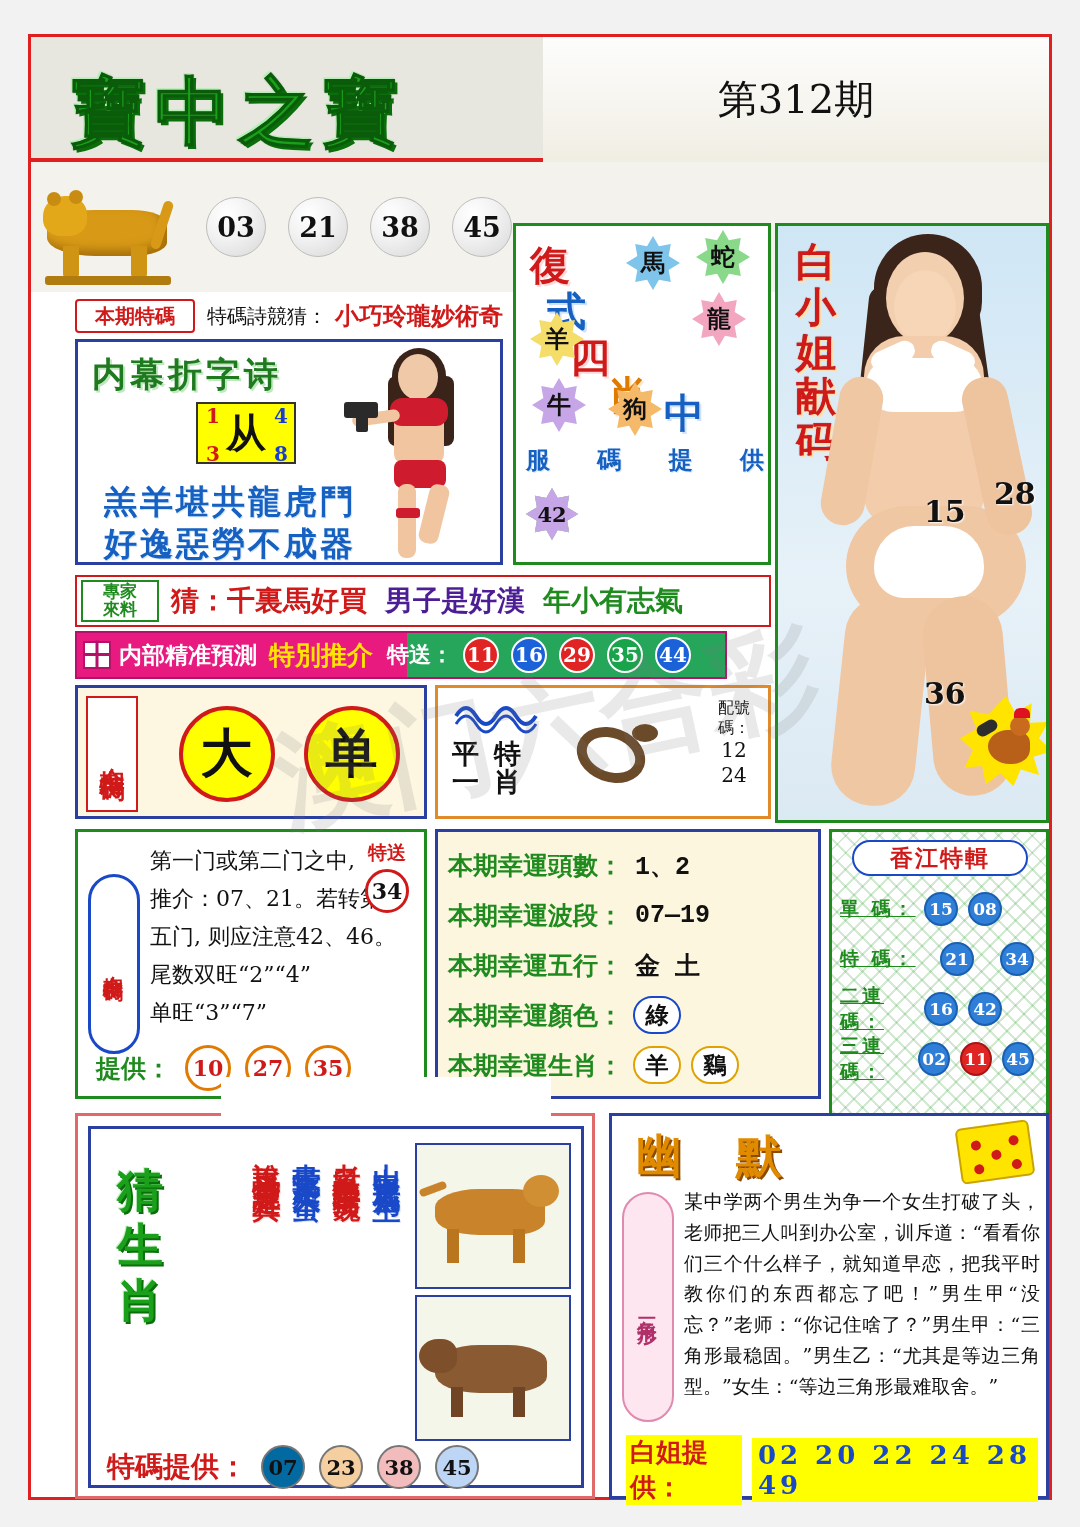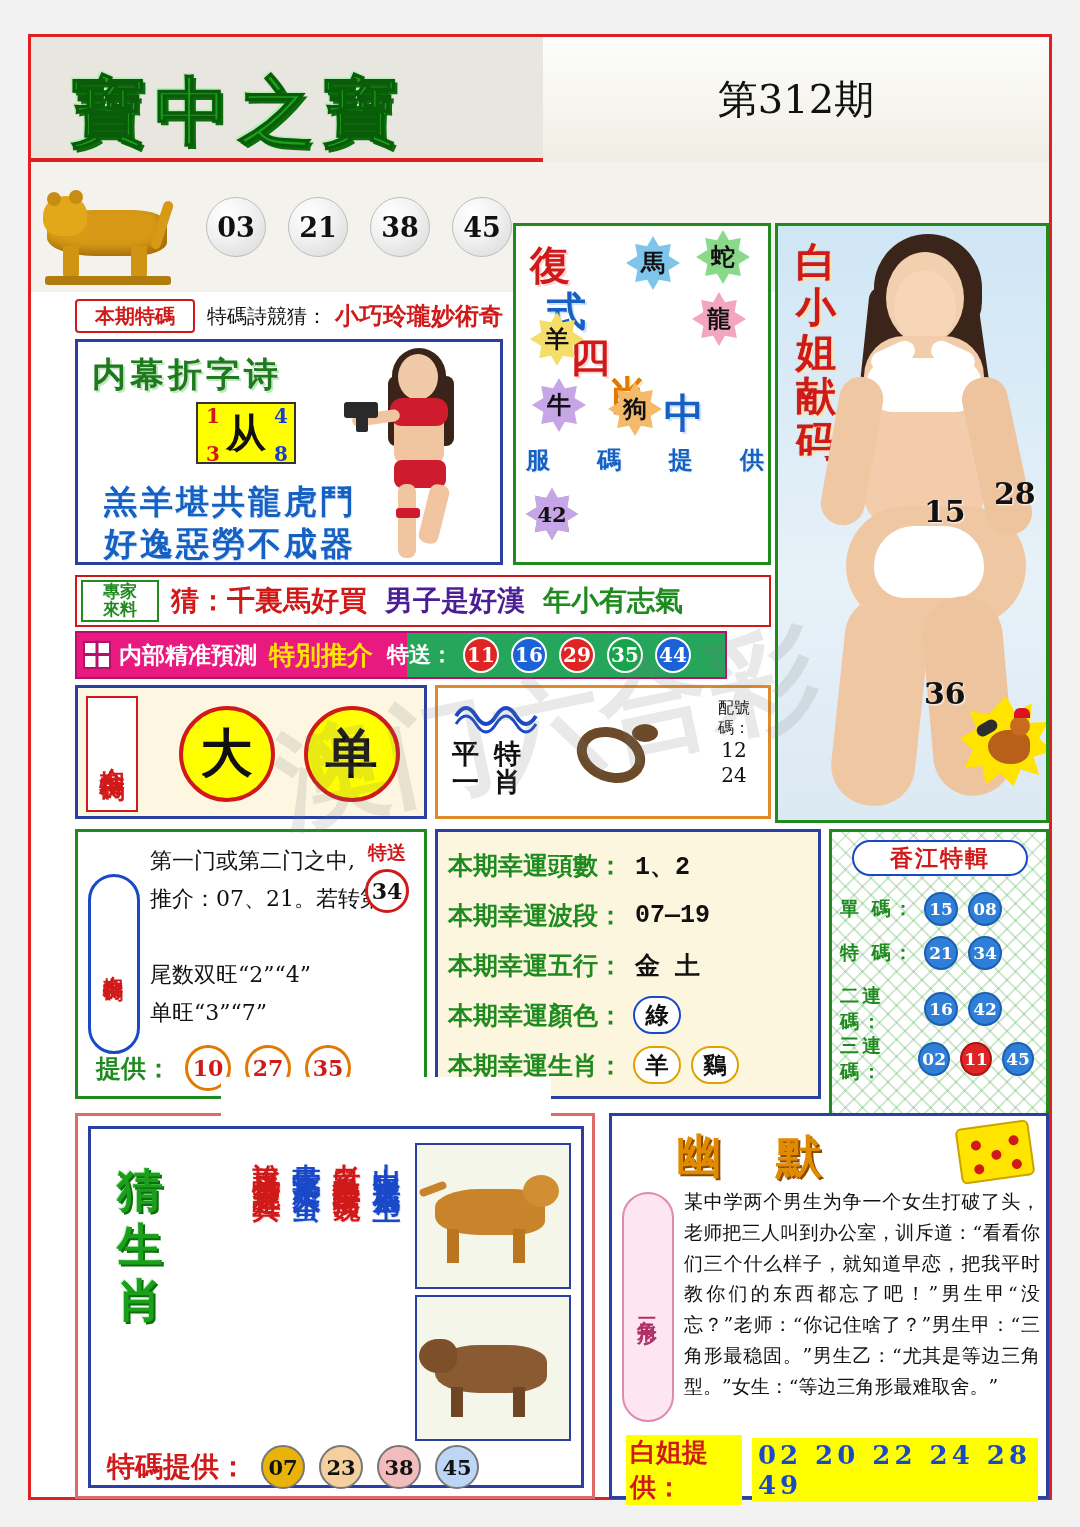--- a/index.html
+++ b/index.html
@@ -429,7 +429,7 @@
     display:flex; align-items:center;
     font-family:"DejaVu Serif","Liberation Serif",serif;
   }
-  .r2-row .k { font-size:19px; font-weight:bold; color:#1f8b1f; width:84px; letter-spacing:3px;}
+  .r2-row .k { font-size:19px; font-weight:bold; color:#1f8b1f; width:84px; letter-spacing:3px;text-decoration:underline;}
   .r2-row .bb {
     width:34px; height:34px; border-radius:50%;
     background:#2f7fd8; color:#fff; border:2px solid #1a5fb0;

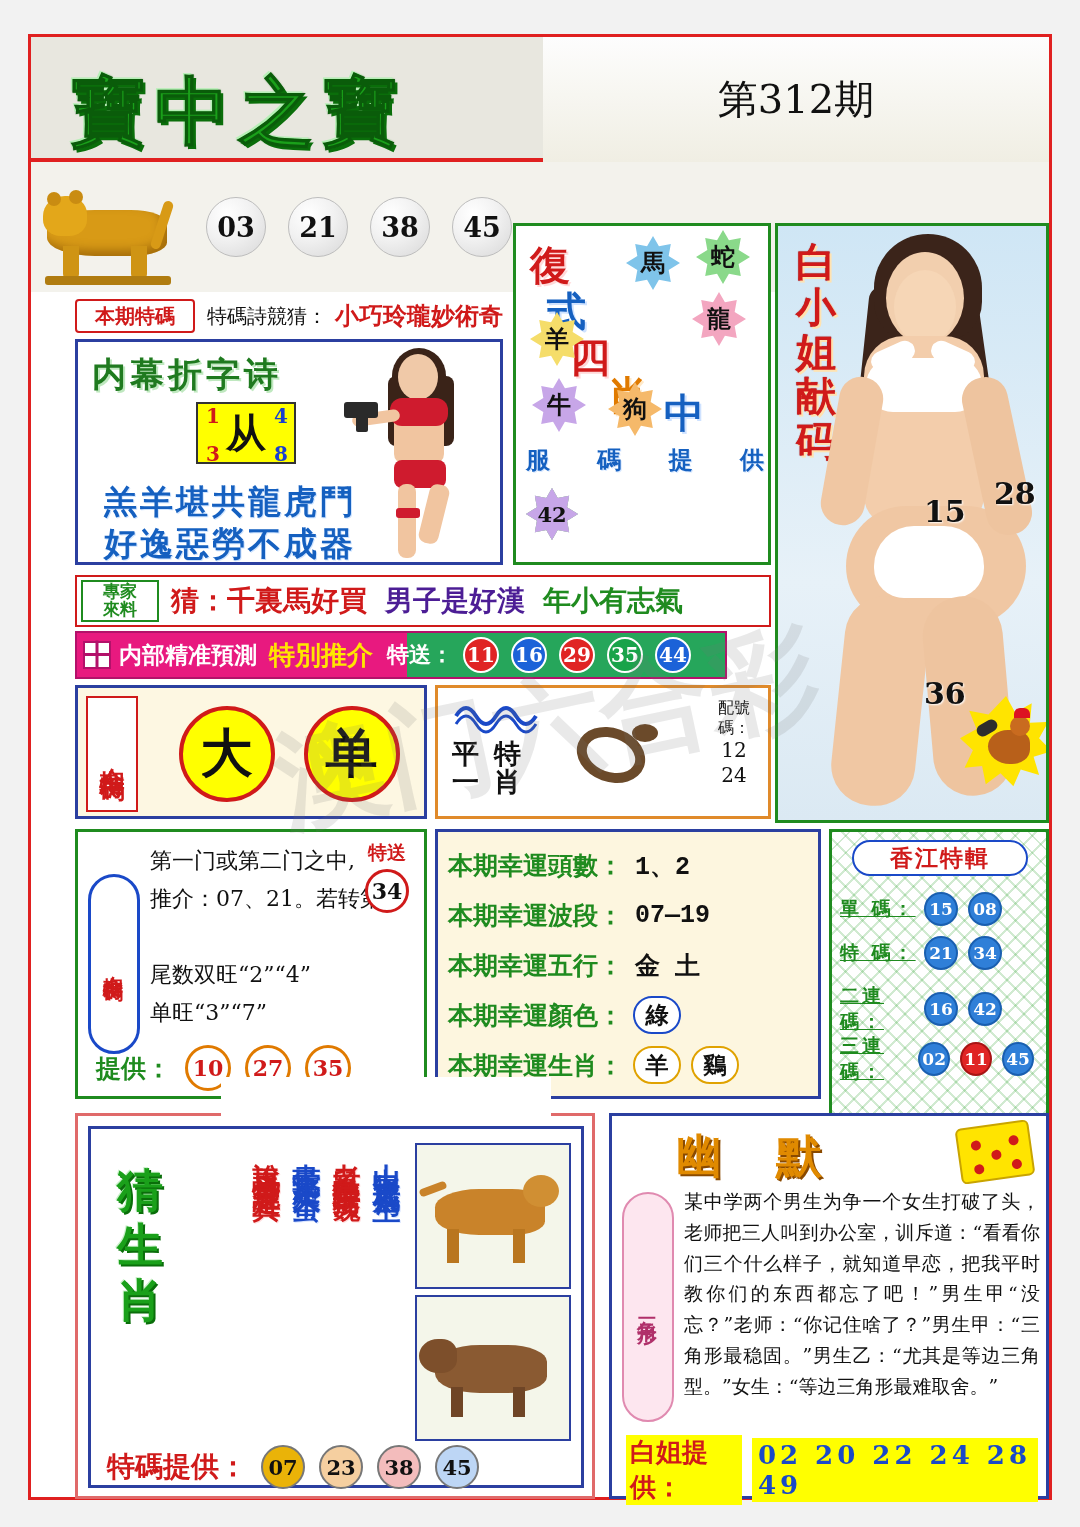--- a/index.html
+++ b/index.html
@@ -747,6 +747,7 @@
       <div class="l2-oval">今期特碼</div>
       <div class="l2-line l2-l1">第一门或第二门之中,</div>
       <div class="l2-line l2-l2">推介：07、21。若转第</div>
+      <div class="l2-line l2-l3">五门, 则应注意42、46。</div>
       <div class="l2-line l2-l4">尾数双旺“2”“4”</div>
       <div class="l2-line l2-l5">单旺“3”“7”</div>
       <div class="l2-send">

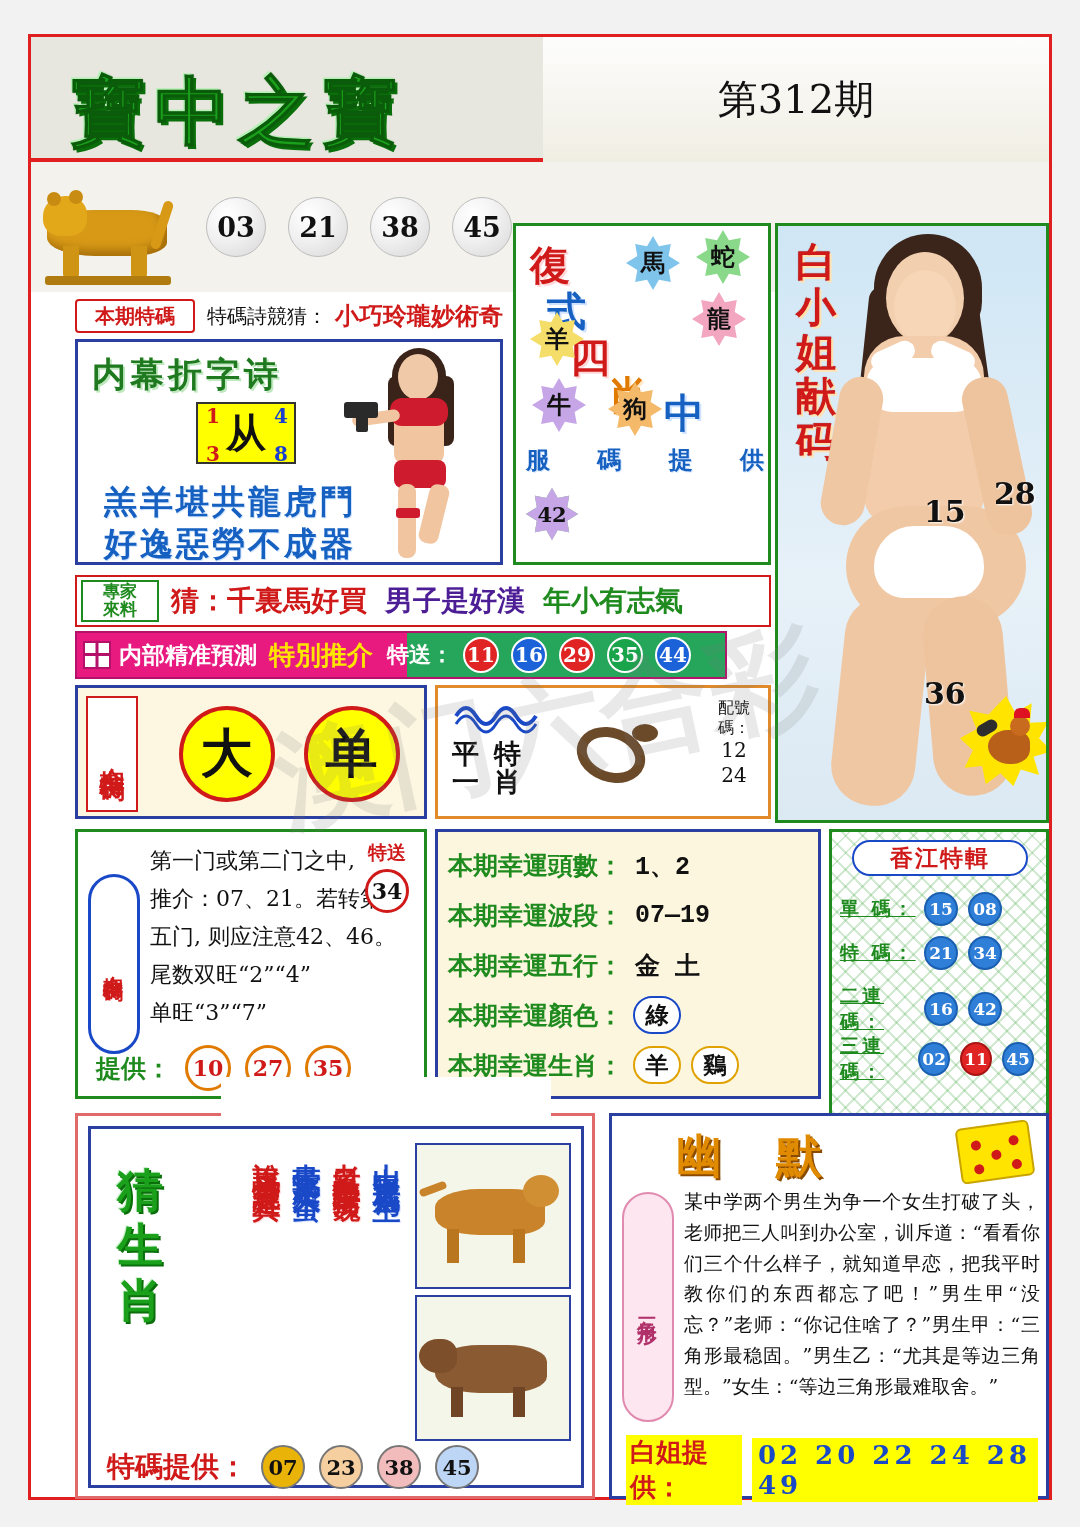--- a/index.html
+++ b/index.html
@@ -438,7 +438,7 @@
   }
   .r2-row .bb.red { background:#e02424; border-color:#a81414; }
   .r2-r1 { top:56px; }
-  .r2-r2 { top:100px; }
+  .r2-r2 { top:106px;justify-content:space-between; }
   .r2-r3 { top:156px; }
   .r2-r4 { top:206px; }
   

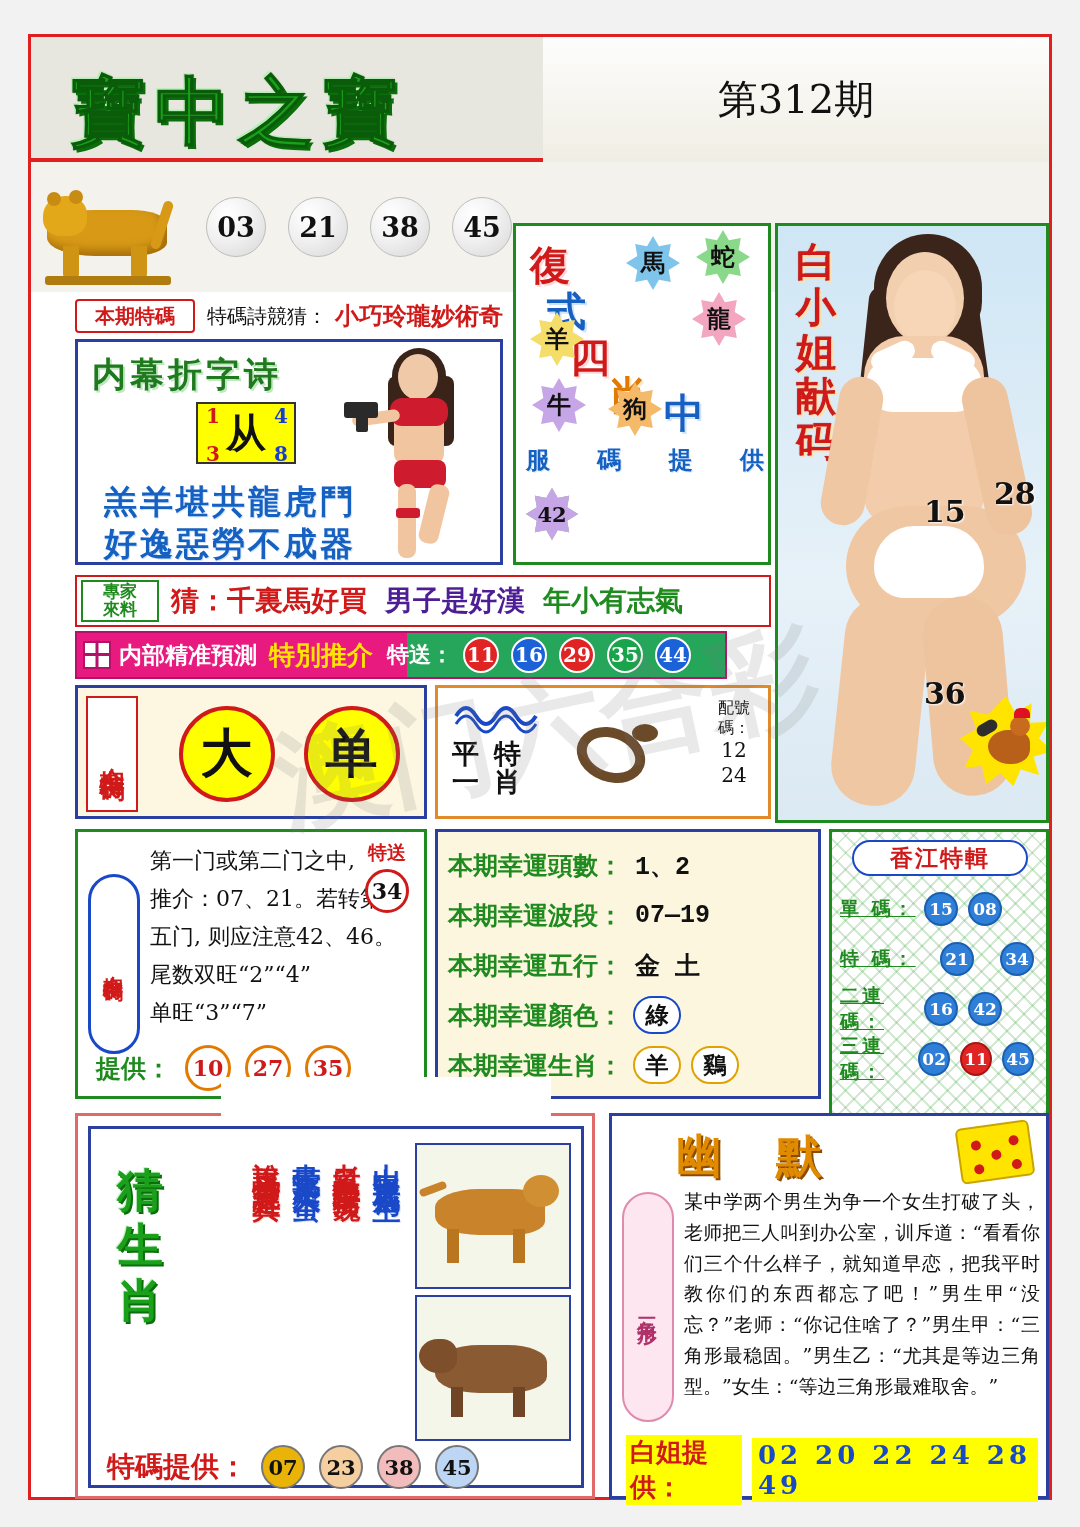--- a/index.html
+++ b/index.html
@@ -514,7 +514,6 @@
     font-size:46px; font-weight:bold; color:#e08a00;
     text-shadow:2px 2px 0 #8a4a00;
     letter-spacing:54px;
-    margin-left:40px;
   }
   .dice {
     position:absolute; right:14px; top:8px; width:74px; height:56px;

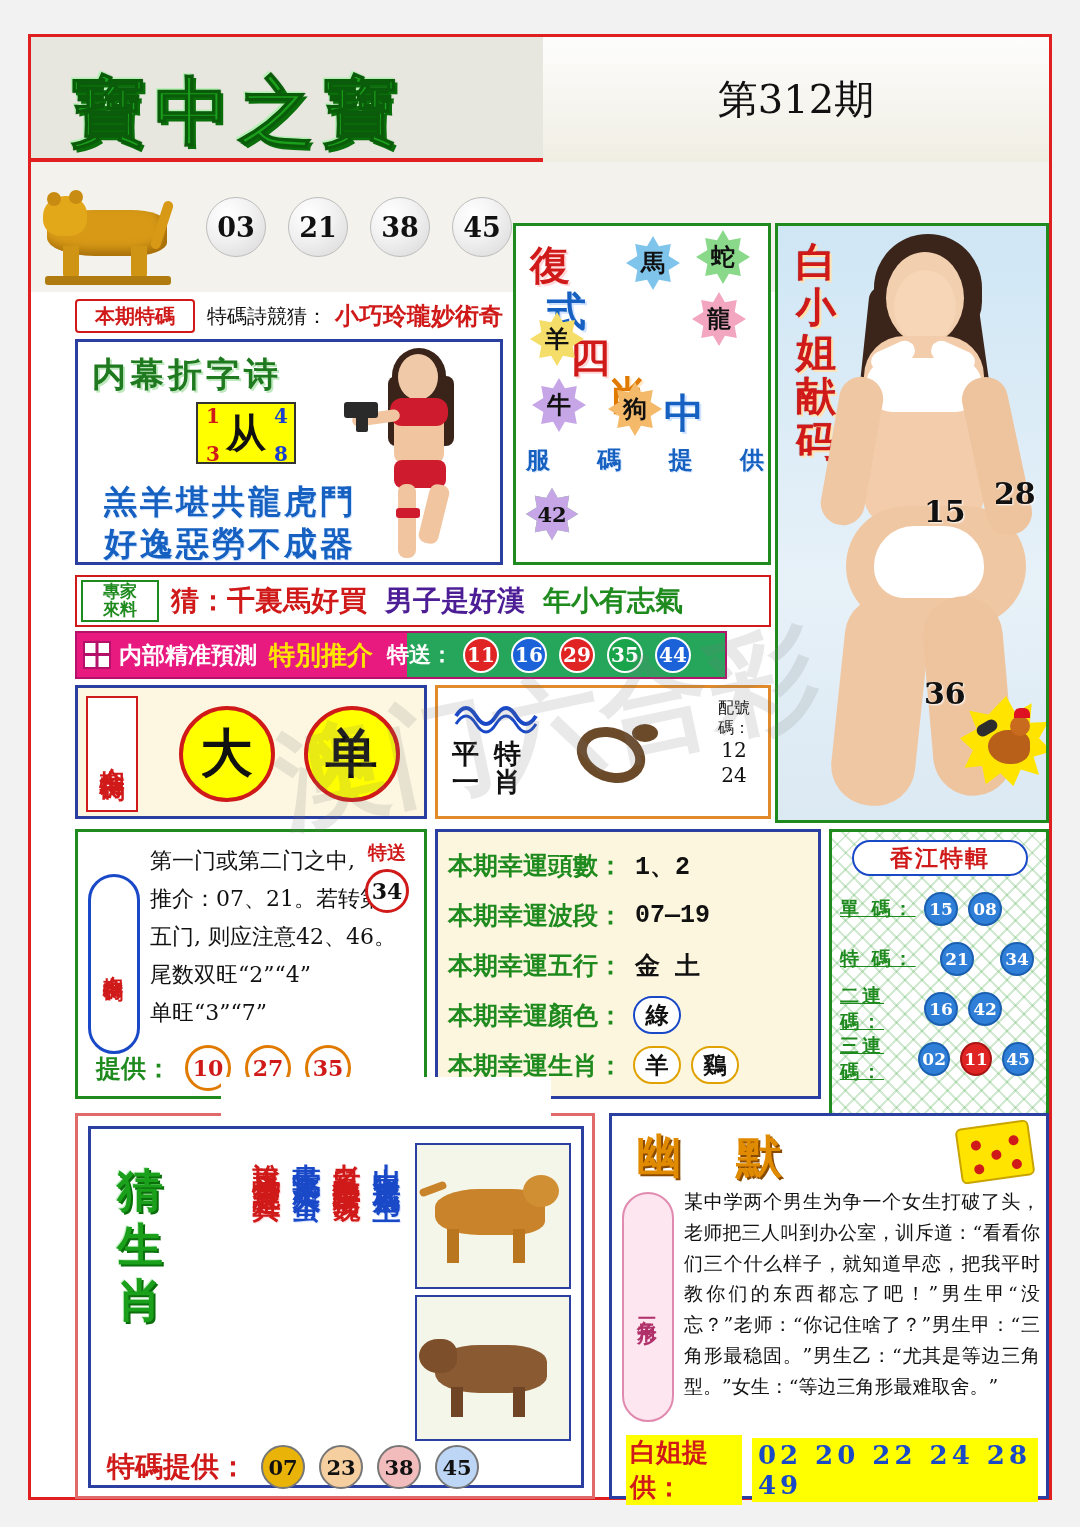--- a/index.html
+++ b/index.html
@@ -499,7 +499,7 @@
     font-size:21px; font-weight:bold; color:#111;
     border:2px solid #777;
   }
-  .gb-g { background:#eab308; border-color:#49a05c;text-align:center; }
+  .gb-g { background:#0369a1; border-color:#49a05c;text-align:center; }
   .gb-o { background:#f5cfa0; border-color:#c98a2d; }
   .gb-p { background:#f3bcbc; border-color:#cb5a5a; }
   .gb-b { background:#bdd6f5; border-color:#4a7fc0; }

